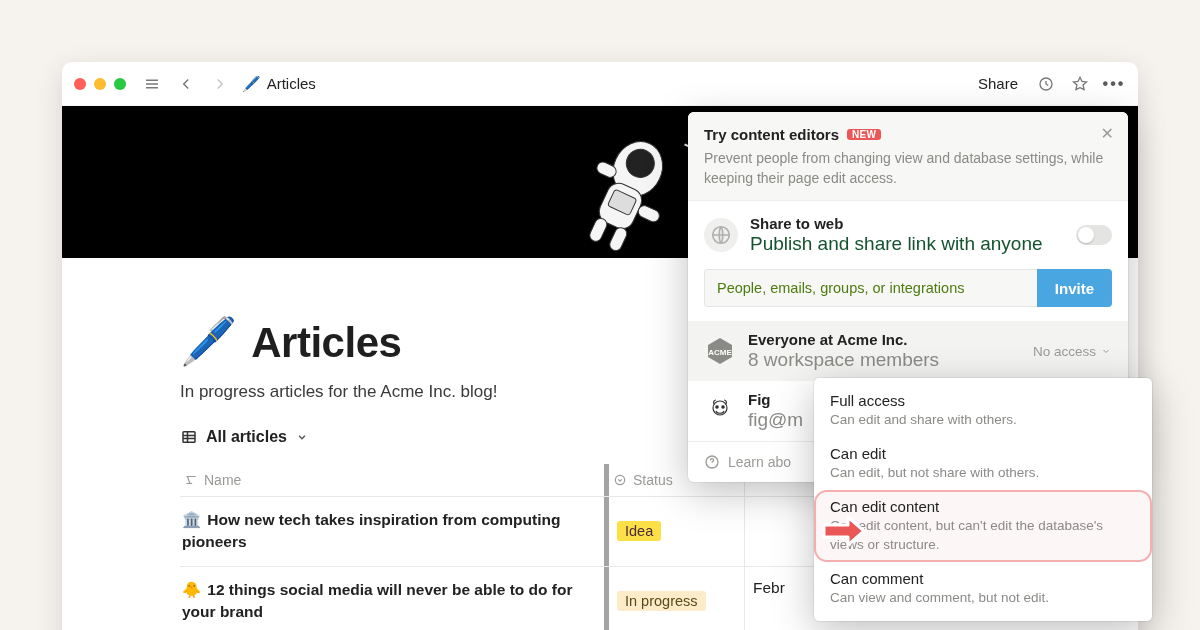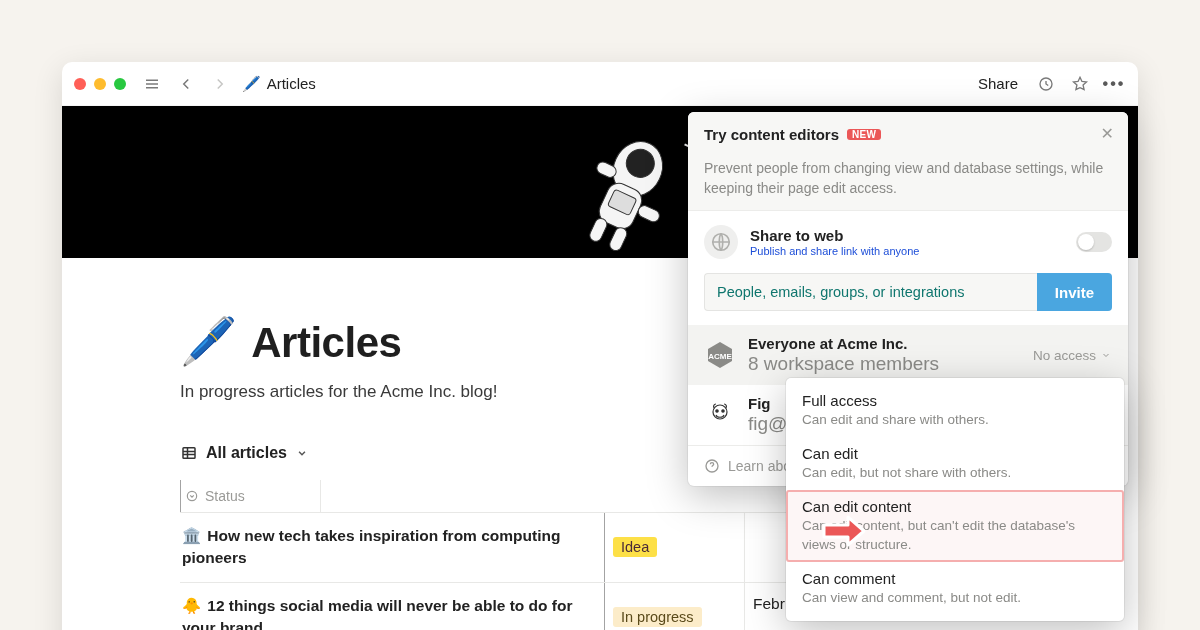--- a/index.html
+++ b/index.html
@@ -144,7 +144,7 @@
     color: #9a9a97; font-size: 16px;
   }
   .pop-sub {
-    margin-top: 16px;
+    margin-top: 6px;
     color: #8a8a87; font-size: 14px; line-height: 1.4;
   }
   .pop-section {

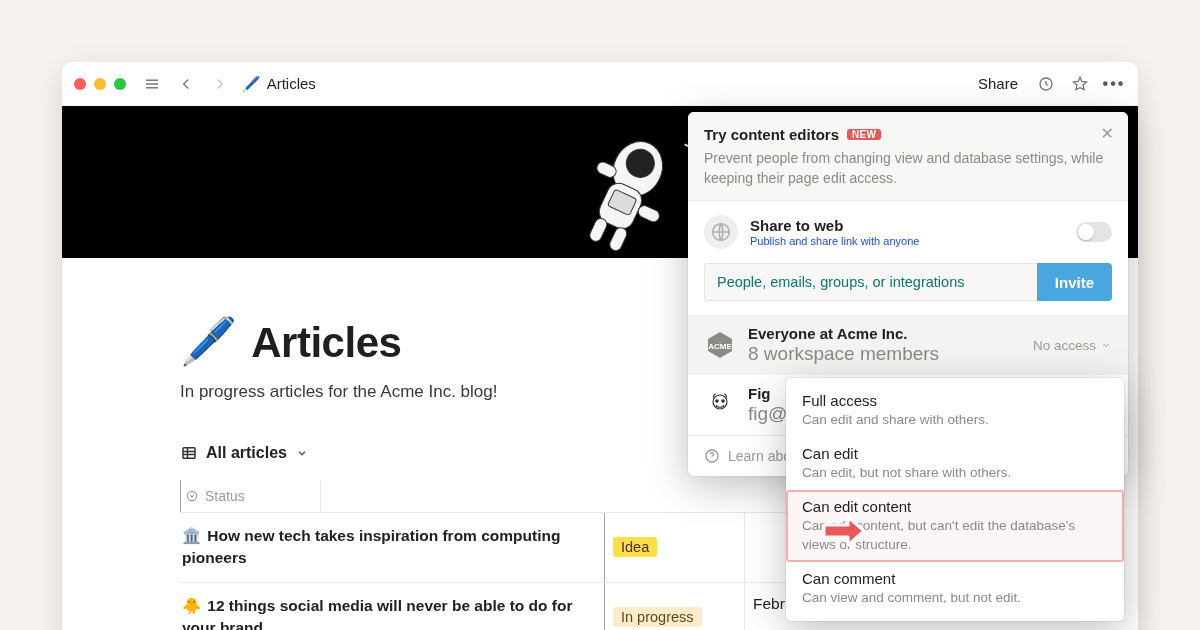--- a/index.html
+++ b/index.html
@@ -159,7 +159,7 @@
   }
   .sec-txt { flex: 1; }
   .sec-title { font-weight: 600; font-size: 15px; }
-  .sec-sub { color: #1d4ed8; font-size: 11px; margin-top: 1px;}
+  .sec-sub { color: #14532d; font-size: 19px; margin-top: 1px;}
   .toggle {
     width: 36px; height: 20px; border-radius: 999px;
     background: #e4e4e2; position: relative;

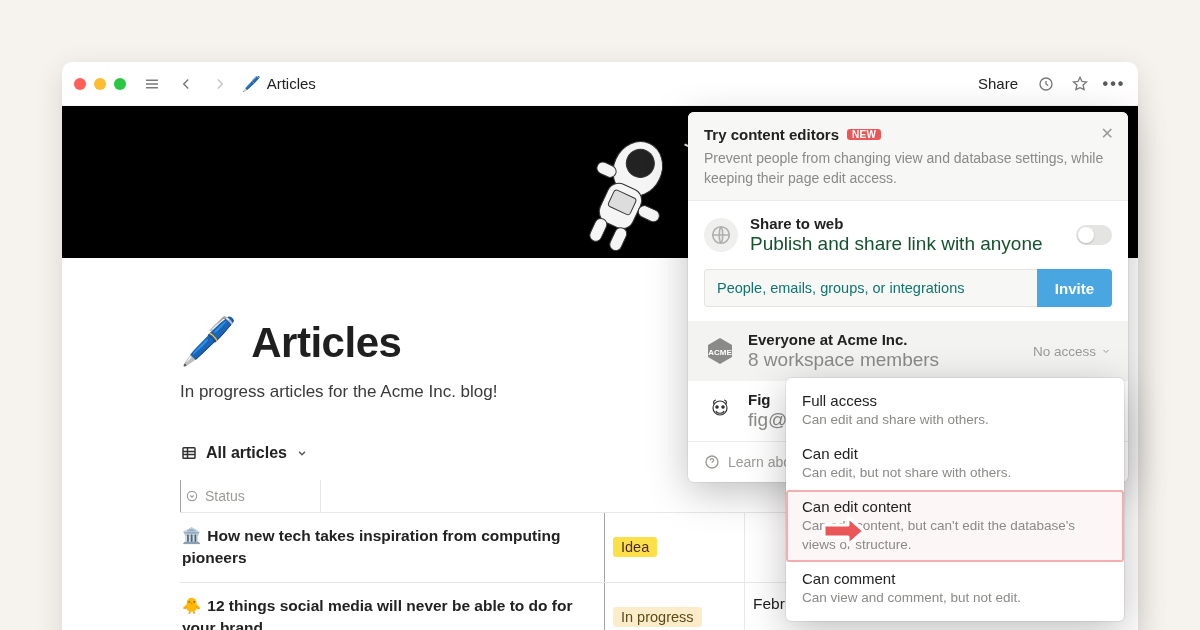--- a/index.html
+++ b/index.html
@@ -179,7 +179,7 @@
     border-radius: 4px 0 0 4px;
     background: #f7f7f5;
     padding: 8px 12px;
-    font-size: 14.5px; color: #0f766e;
+    font-size: 14.5px; color: #4d7c0f;
     display:flex; align-items:center;
   }
   .invite-btn {

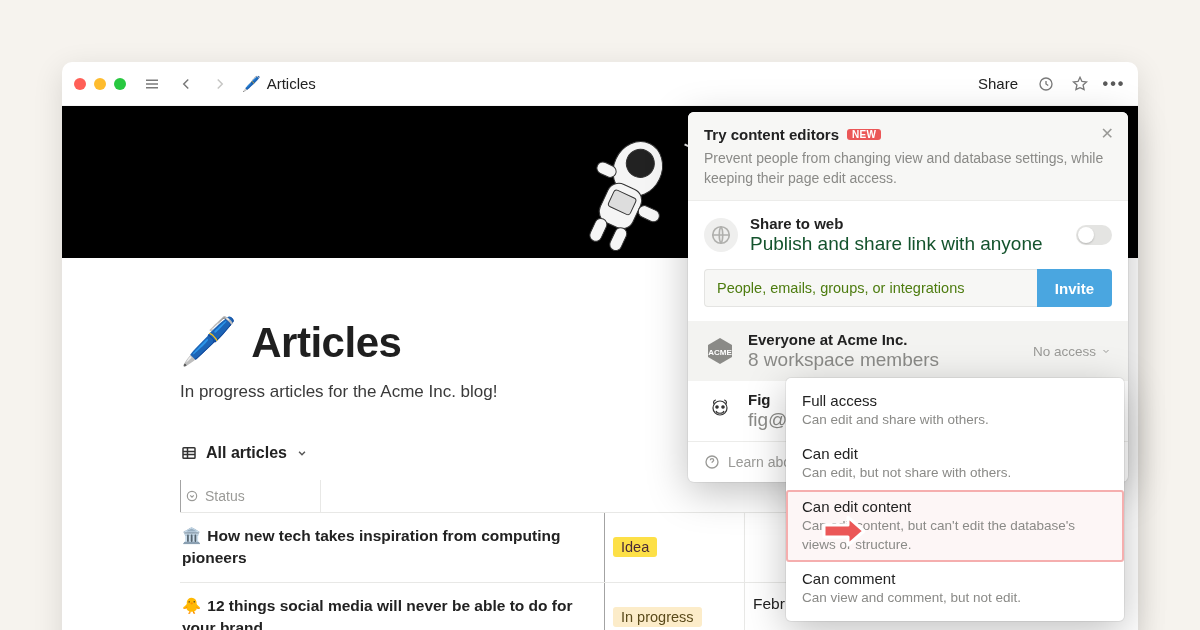--- a/index.html
+++ b/index.html
@@ -217,7 +217,7 @@
   
   .perm-menu {
     position: absolute;
-    top: 378px; right: 76px;
+    top: 378px; right: 48px;
     width: 338px;
     background: #fff;
     border-radius: 5px;

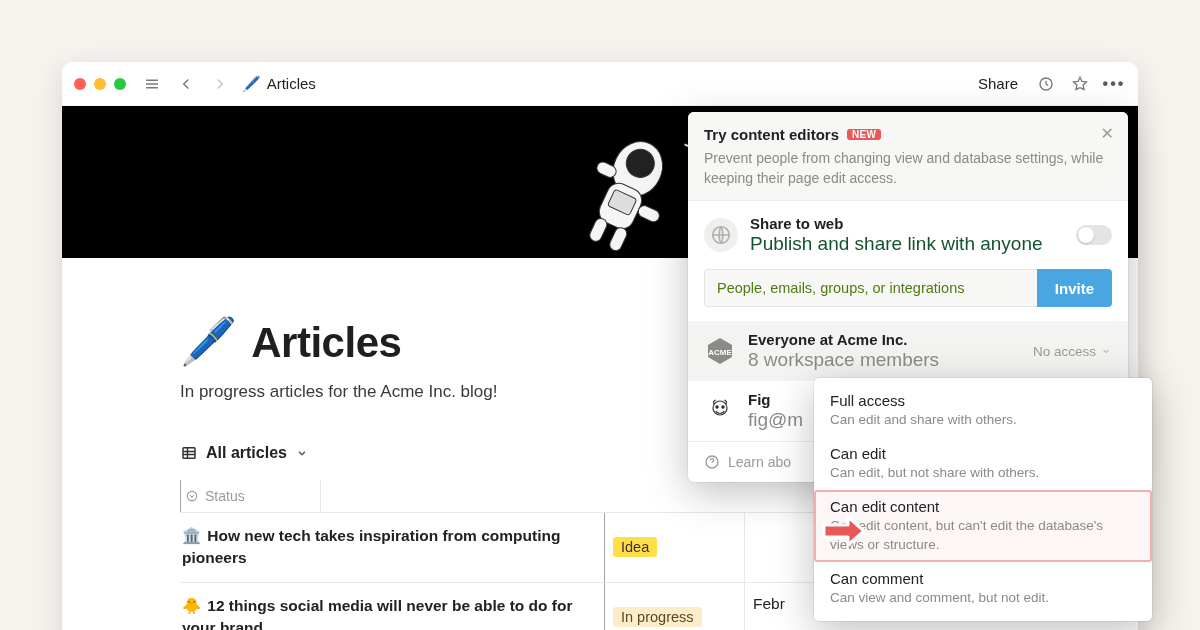--- a/index.html
+++ b/index.html
@@ -77,7 +77,7 @@
     font-size: 17px; color: #3a3a3a;
   }
   .view-row {
-    margin-top: 42px;
+    margin-top: 26px;
     display: flex; align-items: center; gap: 8px;
     font-size: 16px; font-weight: 600; color: #222;
   }

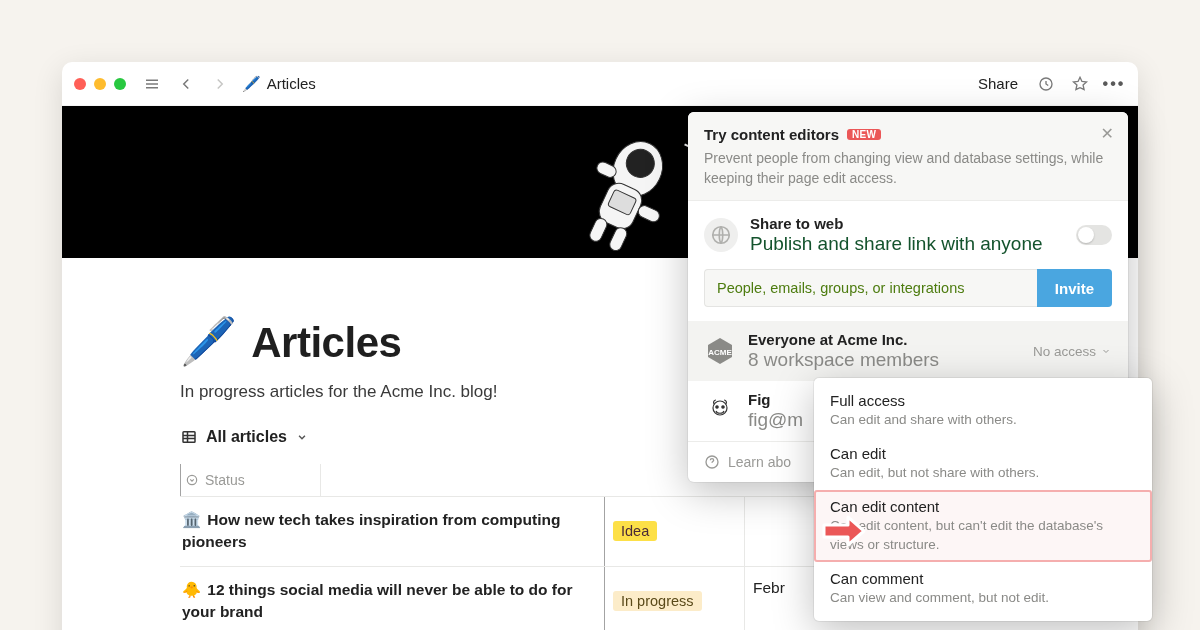--- a/index.html
+++ b/index.html
@@ -335,6 +335,12 @@
 
     <div class="tbl">
       <div class="tbl-head">
+        <div class="col-name">
+          <svg width="14" height="14" viewBox="0 0 24 24" fill="none" stroke="currentColor" stroke-width="2">
+              <path d="M4 18h10M4 6h16M6 6l4 12"></path>
+            </svg>
+          <span>Name</span>
+        </div>
         <div class="col-status">
           <svg width="14" height="14" viewBox="0 0 24 24" fill="currentColor">
               <circle cx="12" cy="12" r="8" fill="none" stroke="currentColor" stroke-width="2"></circle>

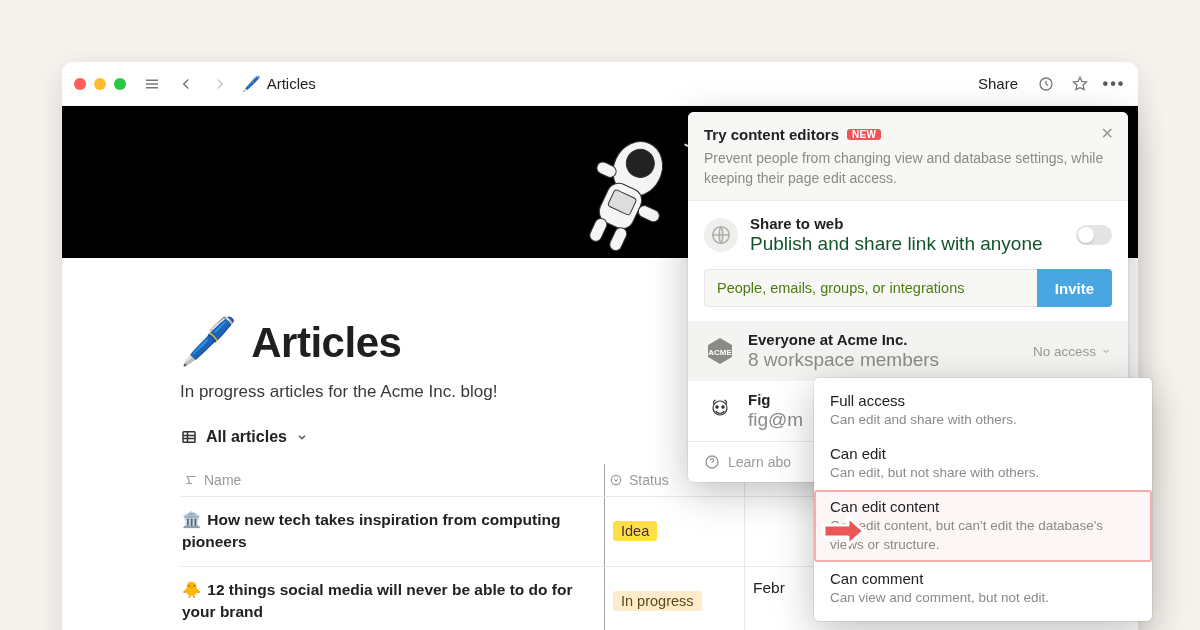--- a/index.html
+++ b/index.html
@@ -93,7 +93,7 @@
     font-size: 14px;
   }
   .col-name { width: 424px; padding: 8px 4px; display:flex; align-items:center; gap:6px;}
-  .col-status { width: 140px; padding: 8px 4px; border-left: 1px solid #a3a3a3; display:flex; align-items:center; gap:6px;}
+  .col-status { width: 140px; padding: 8px 4px; border-left: 5px solid #a3a3a3; display:flex; align-items:center; gap:6px;}
   .col-date { width: 150px; padding: 8px 4px; border-left: 1px solid #e8e8e6; }
   .tbl-row {
     display: flex;

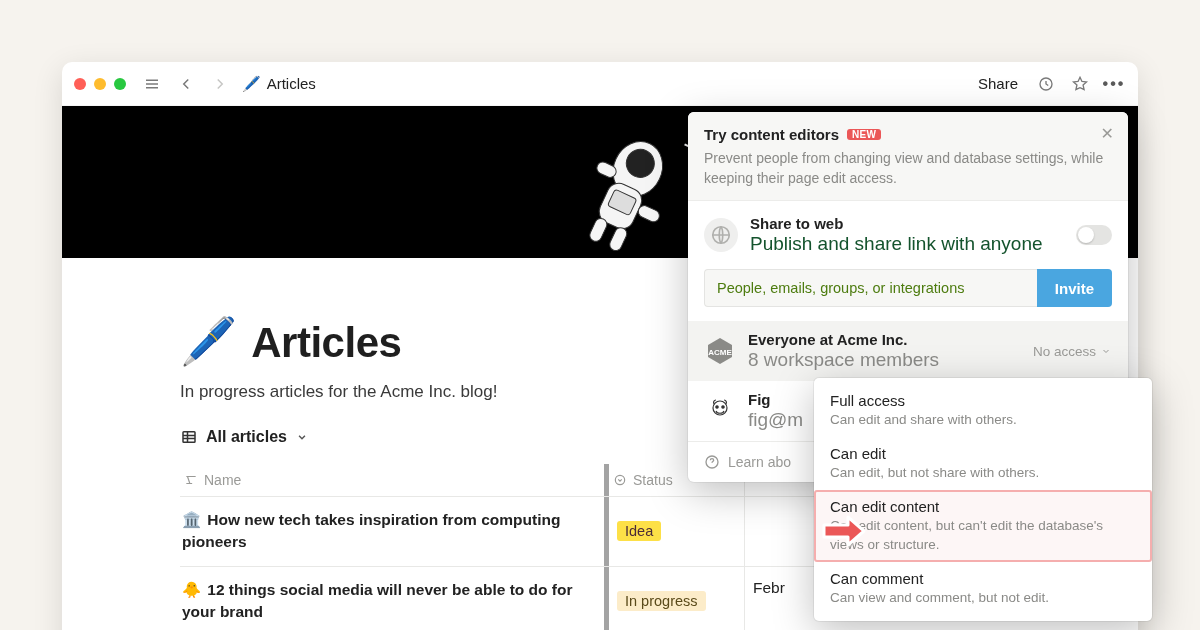--- a/index.html
+++ b/index.html
@@ -232,7 +232,7 @@
     outline: 2px solid rgba(235, 87, 87, 0.45);
     outline-offset: -2px;
     background: #fdf6f6;
-    border-radius: 3px;
+    border-radius: 13px;
   }
   .perm-title { font-weight: 500; font-size: 15px; color: #222;}
   .perm-sub { color: #8a8a87; font-size: 13.5px; margin-top: 2px; line-height: 1.35;}

